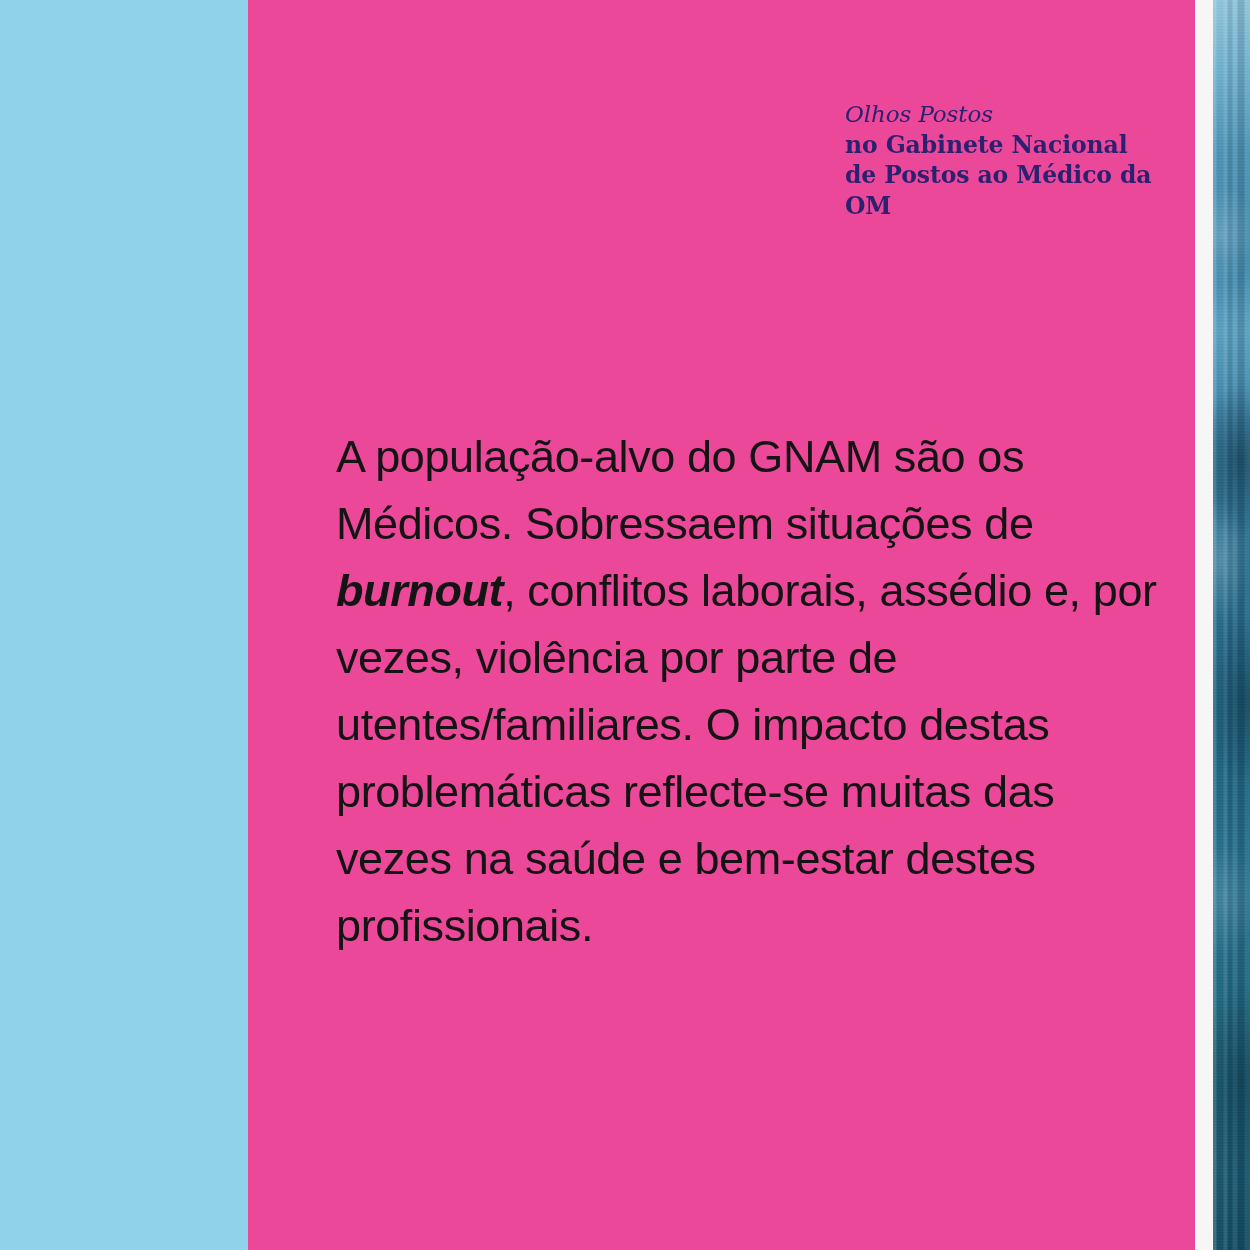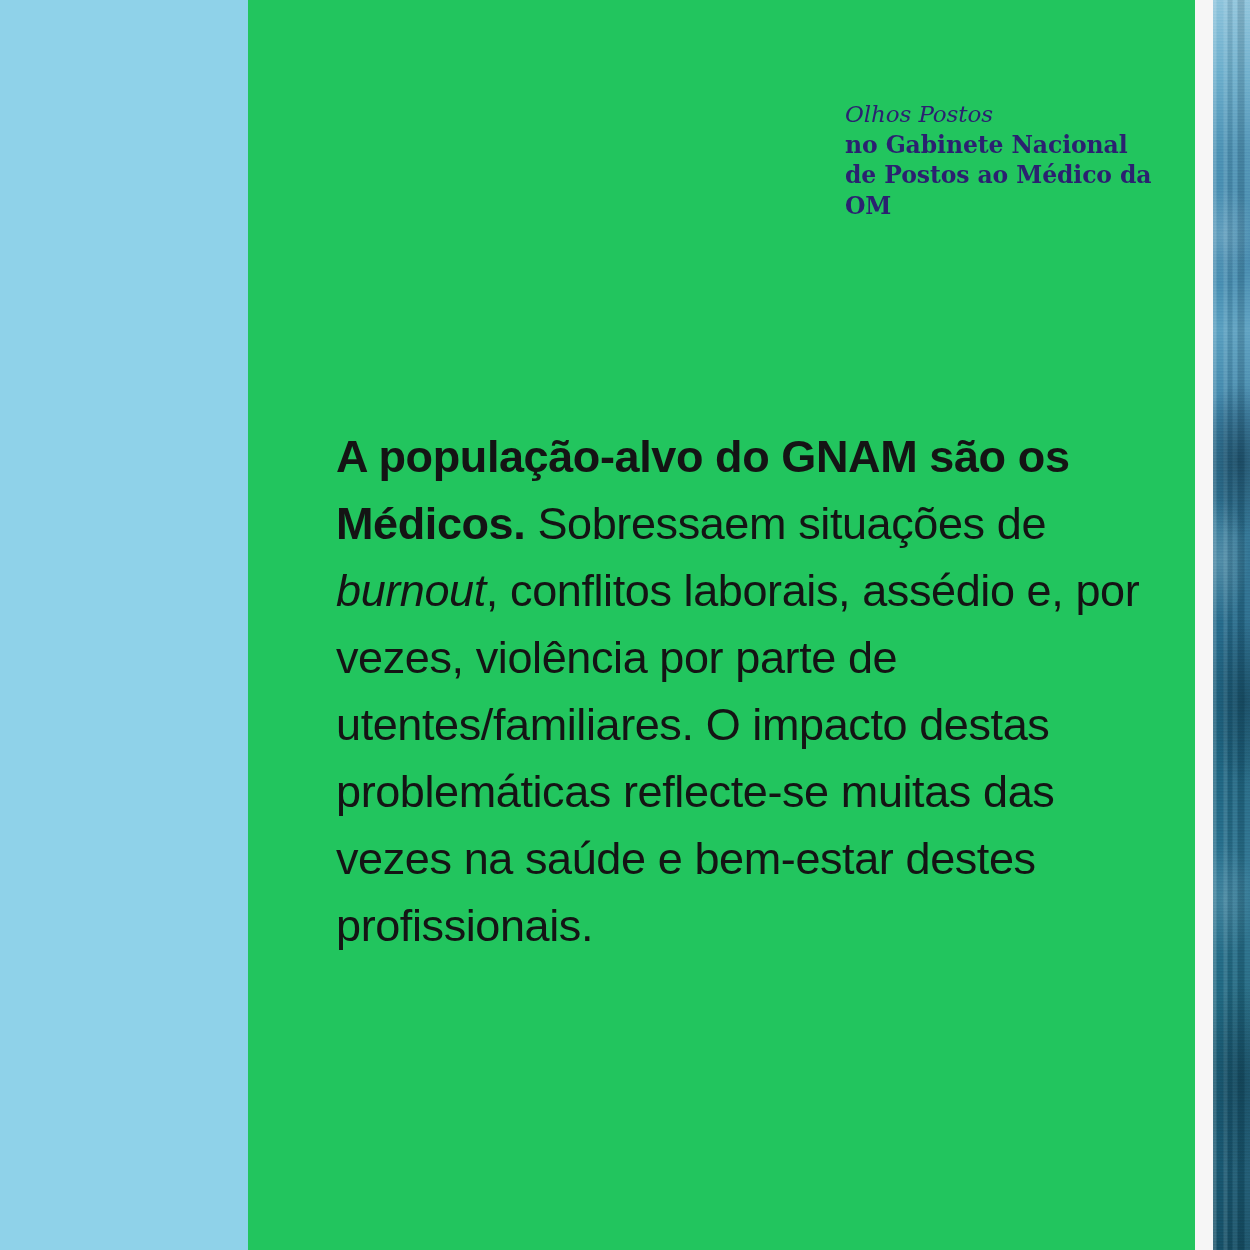--- a/index.html
+++ b/index.html
@@ -19,7 +19,7 @@
     position: relative;
     width: 1250px;
     height: 1250px;
-    background: #22c55e;
+    background: #ec4899;
   }
 
   

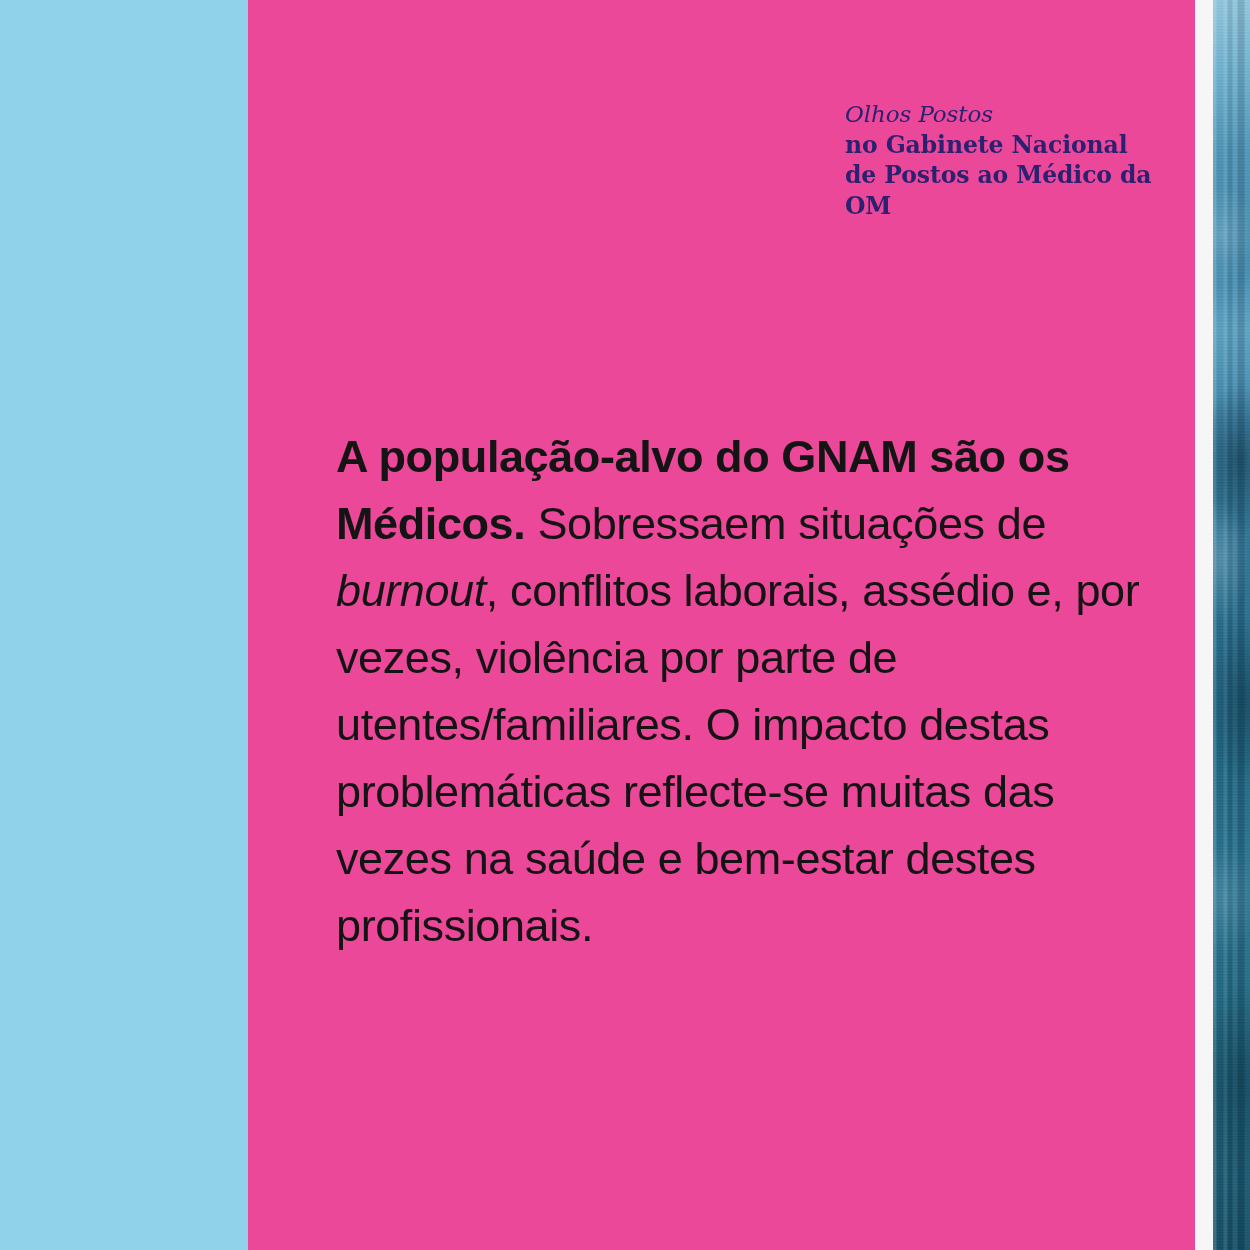--- a/index.html
+++ b/index.html
@@ -144,7 +144,7 @@
     letter-spacing: -0.4px;
   }
   .body-copy .lead {
-    font-weight: 700;
+    font-weight: 400;
   }
   .body-copy .term {
     font-style: italic;

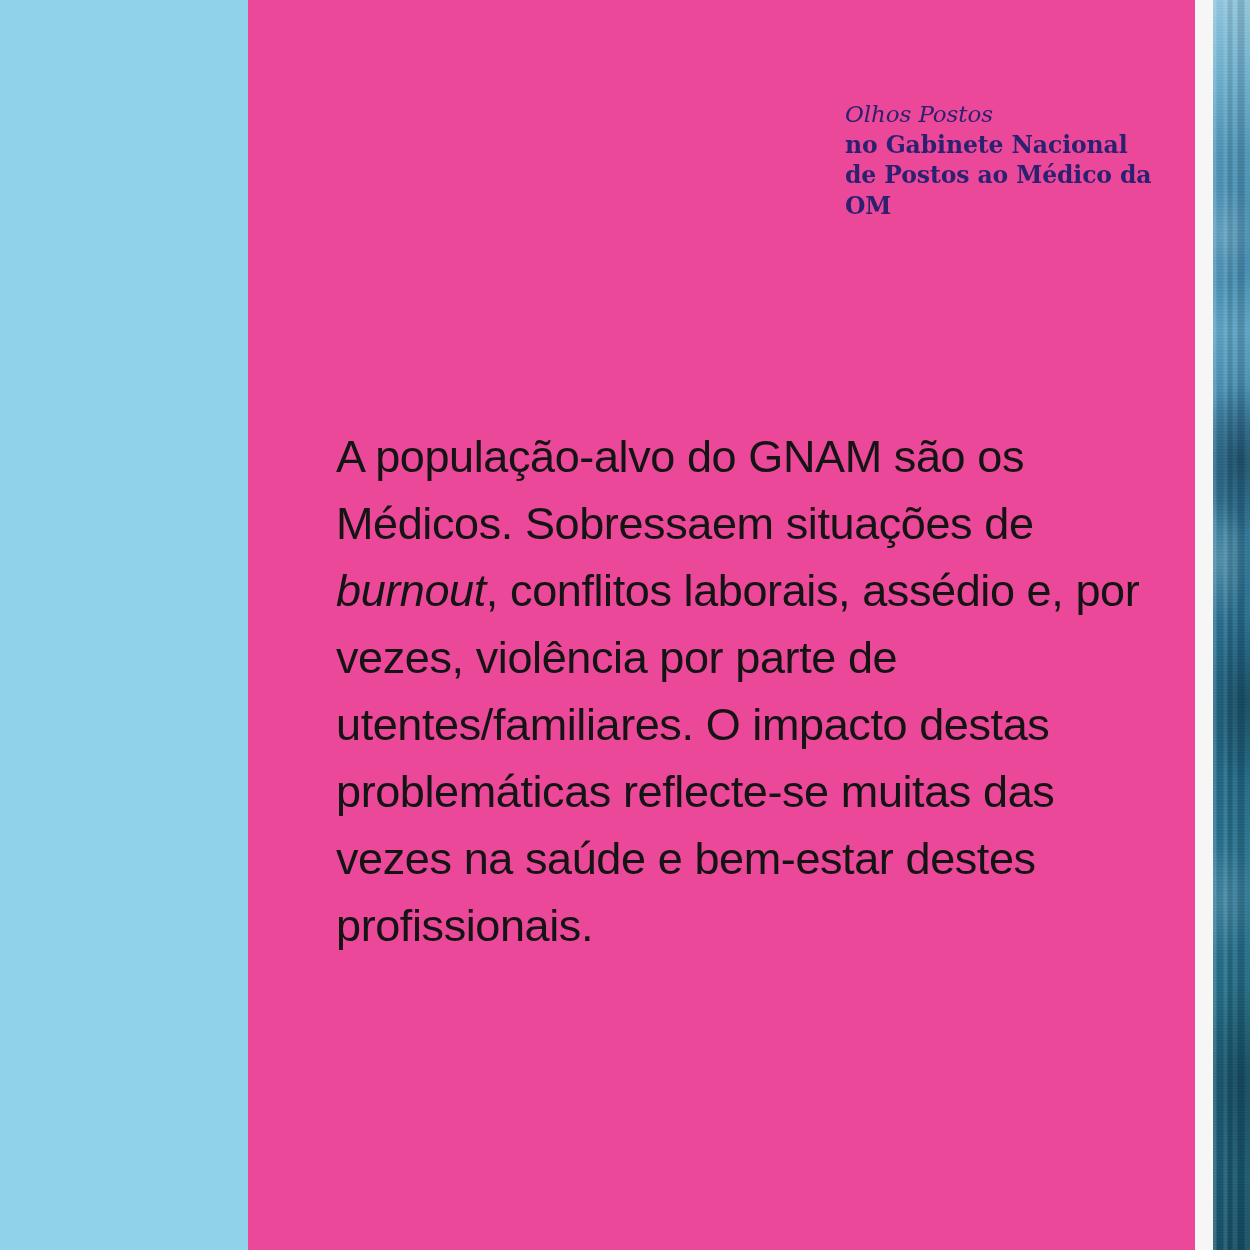--- a/index.html
+++ b/index.html
@@ -148,6 +148,7 @@
   }
   .body-copy .term {
     font-style: italic;
+    font-weight: bold;
   }
 </style>
 </head>

